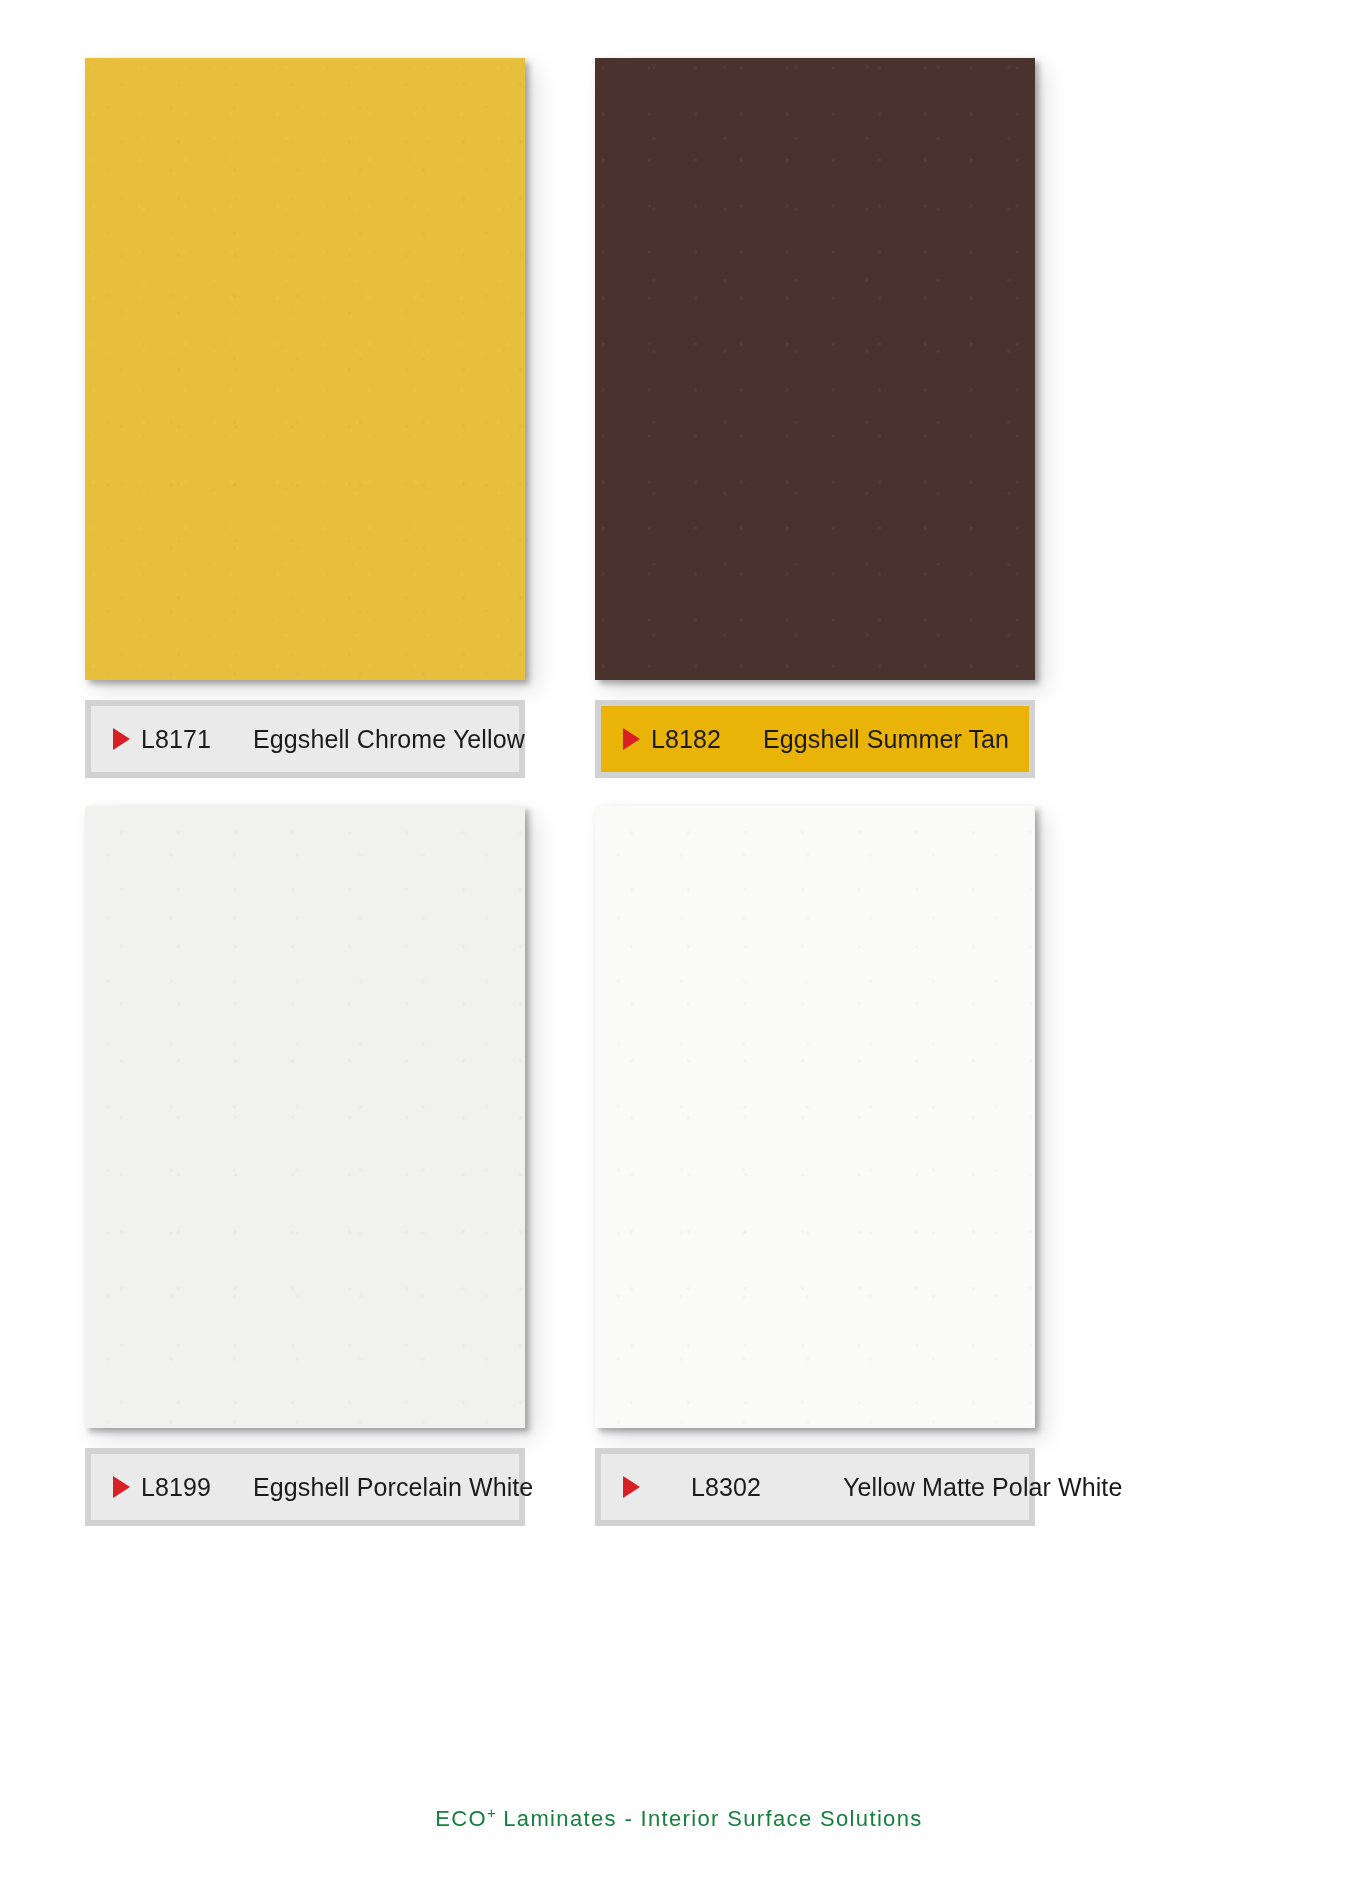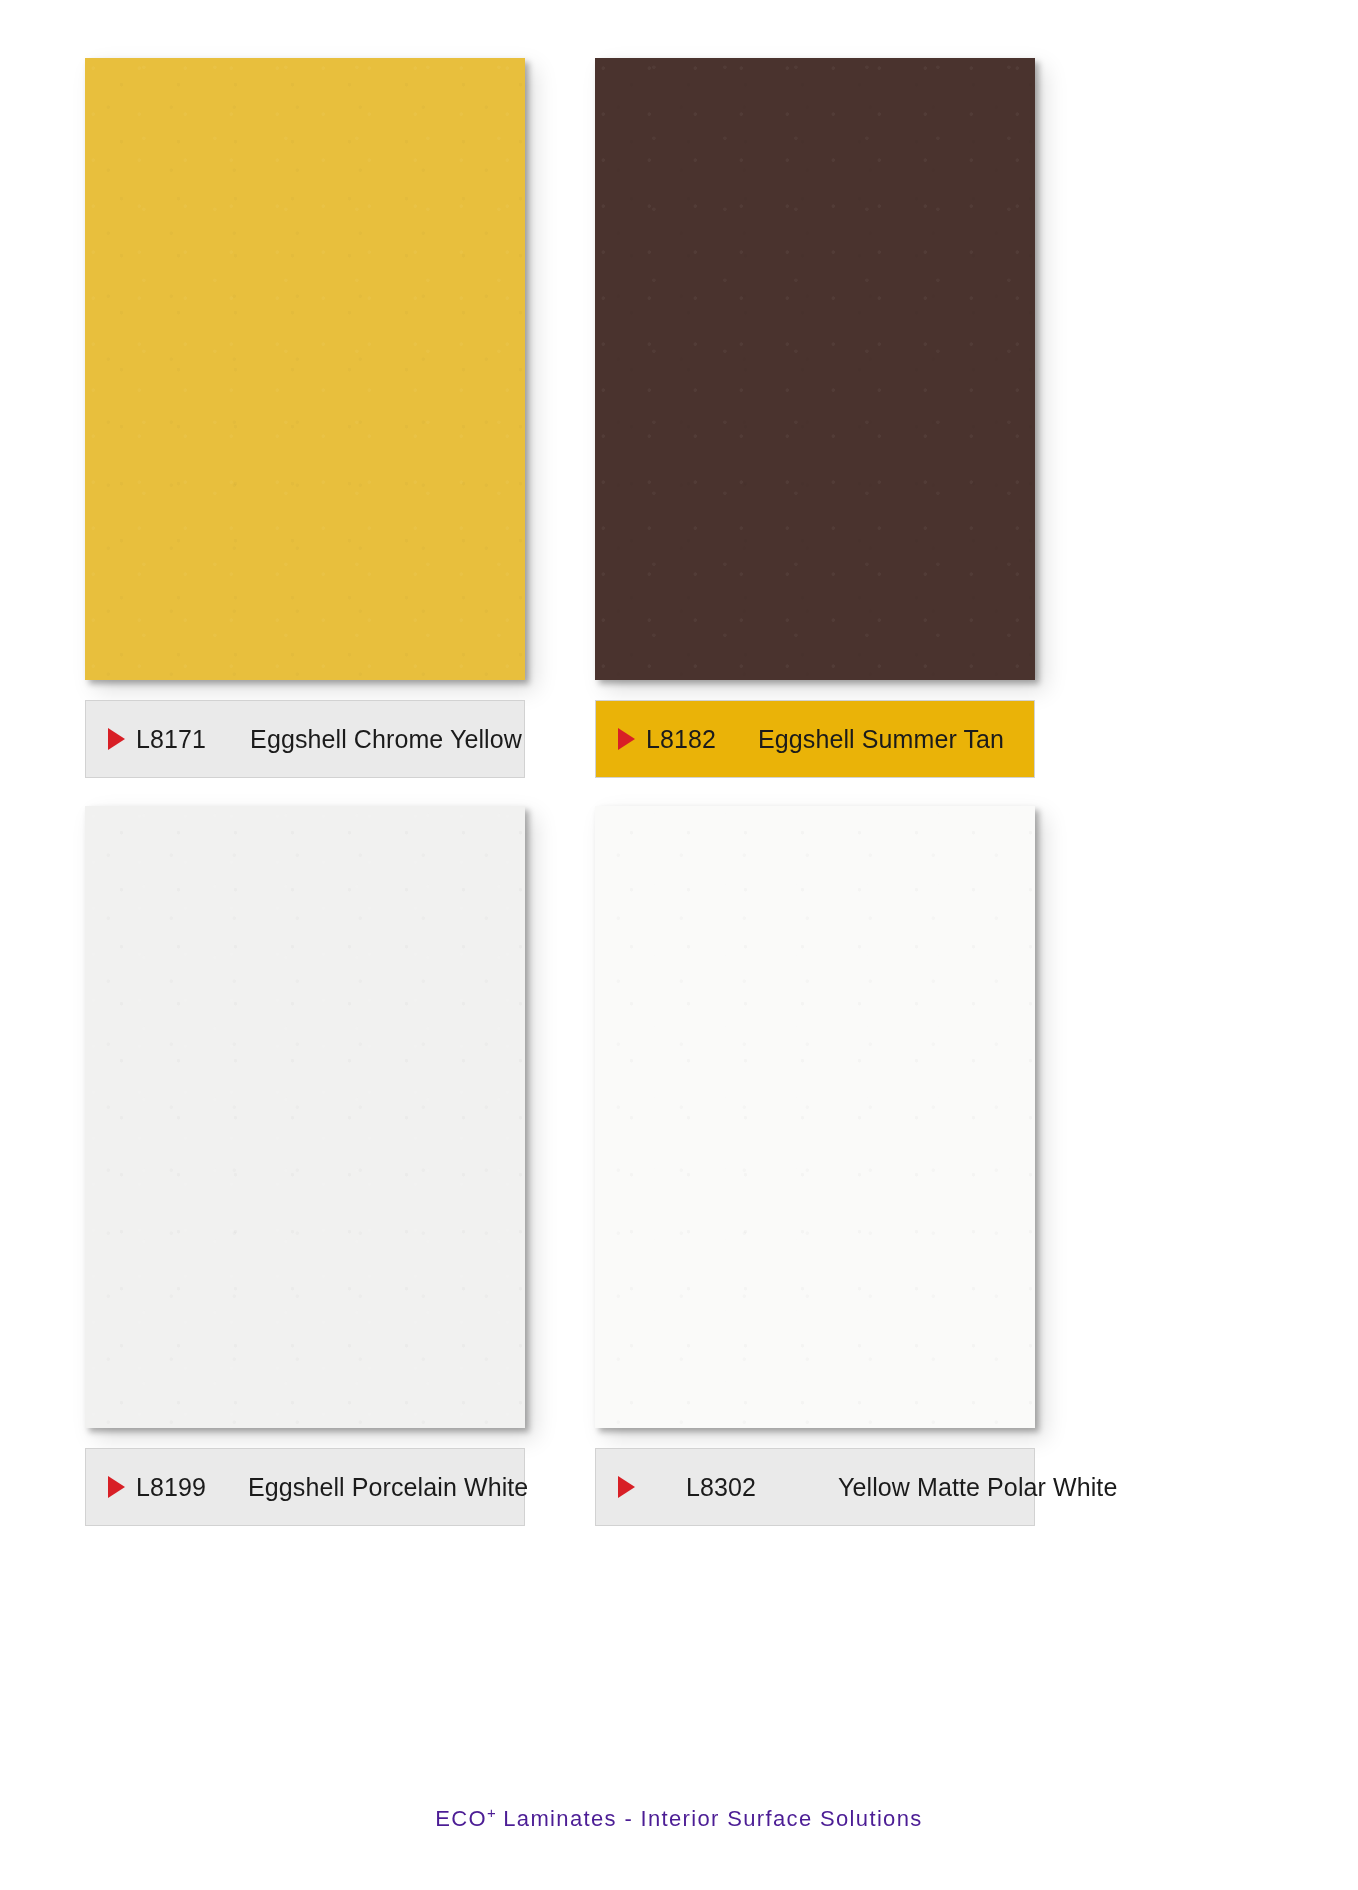--- a/index.html
+++ b/index.html
@@ -76,7 +76,7 @@
     width: 440px;
     height: 78px;
     background: #eaeaea;
-    border: 1px solid #1d4ed8;
+    border: 6px solid #1d4ed8;
     box-sizing: border-box;
     display: flex;
     align-items: center;

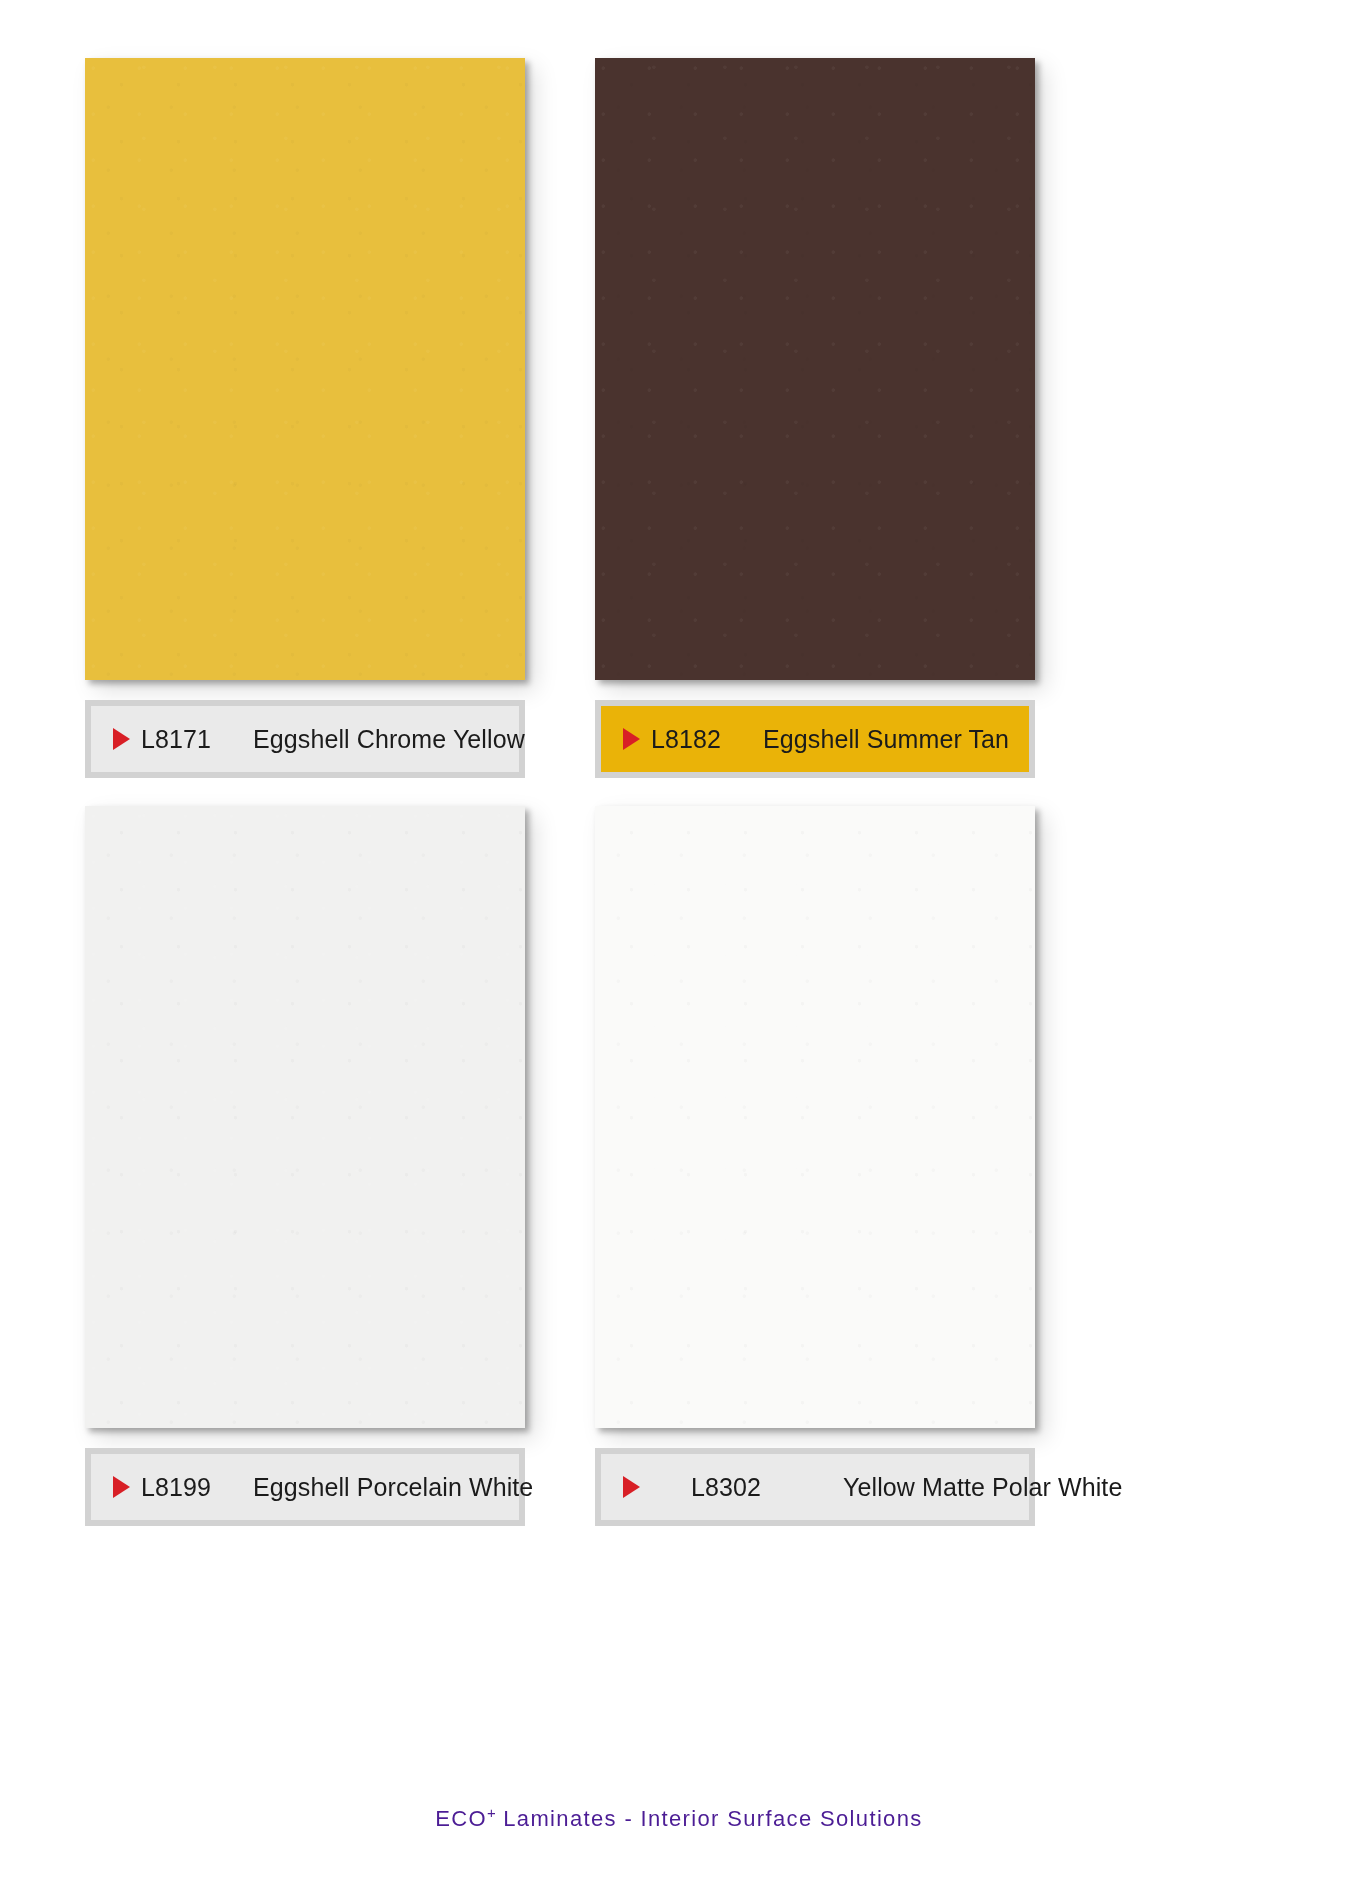--- a/index.html
+++ b/index.html
@@ -185,7 +185,7 @@
   </div>
 
   <div class="footer">
-    <span class="footer-text" style="color: #4c1d95;"><span>ECO</span><sup>+</sup><span> Laminates - Interior Surface Solutions</span></span>
+    <span class="footer-text" style="color: #15803d;"><span>ECO</span><sup>+</sup><span> Laminates - Interior Surface Solutions</span></span>
   </div>
 
 </div>

